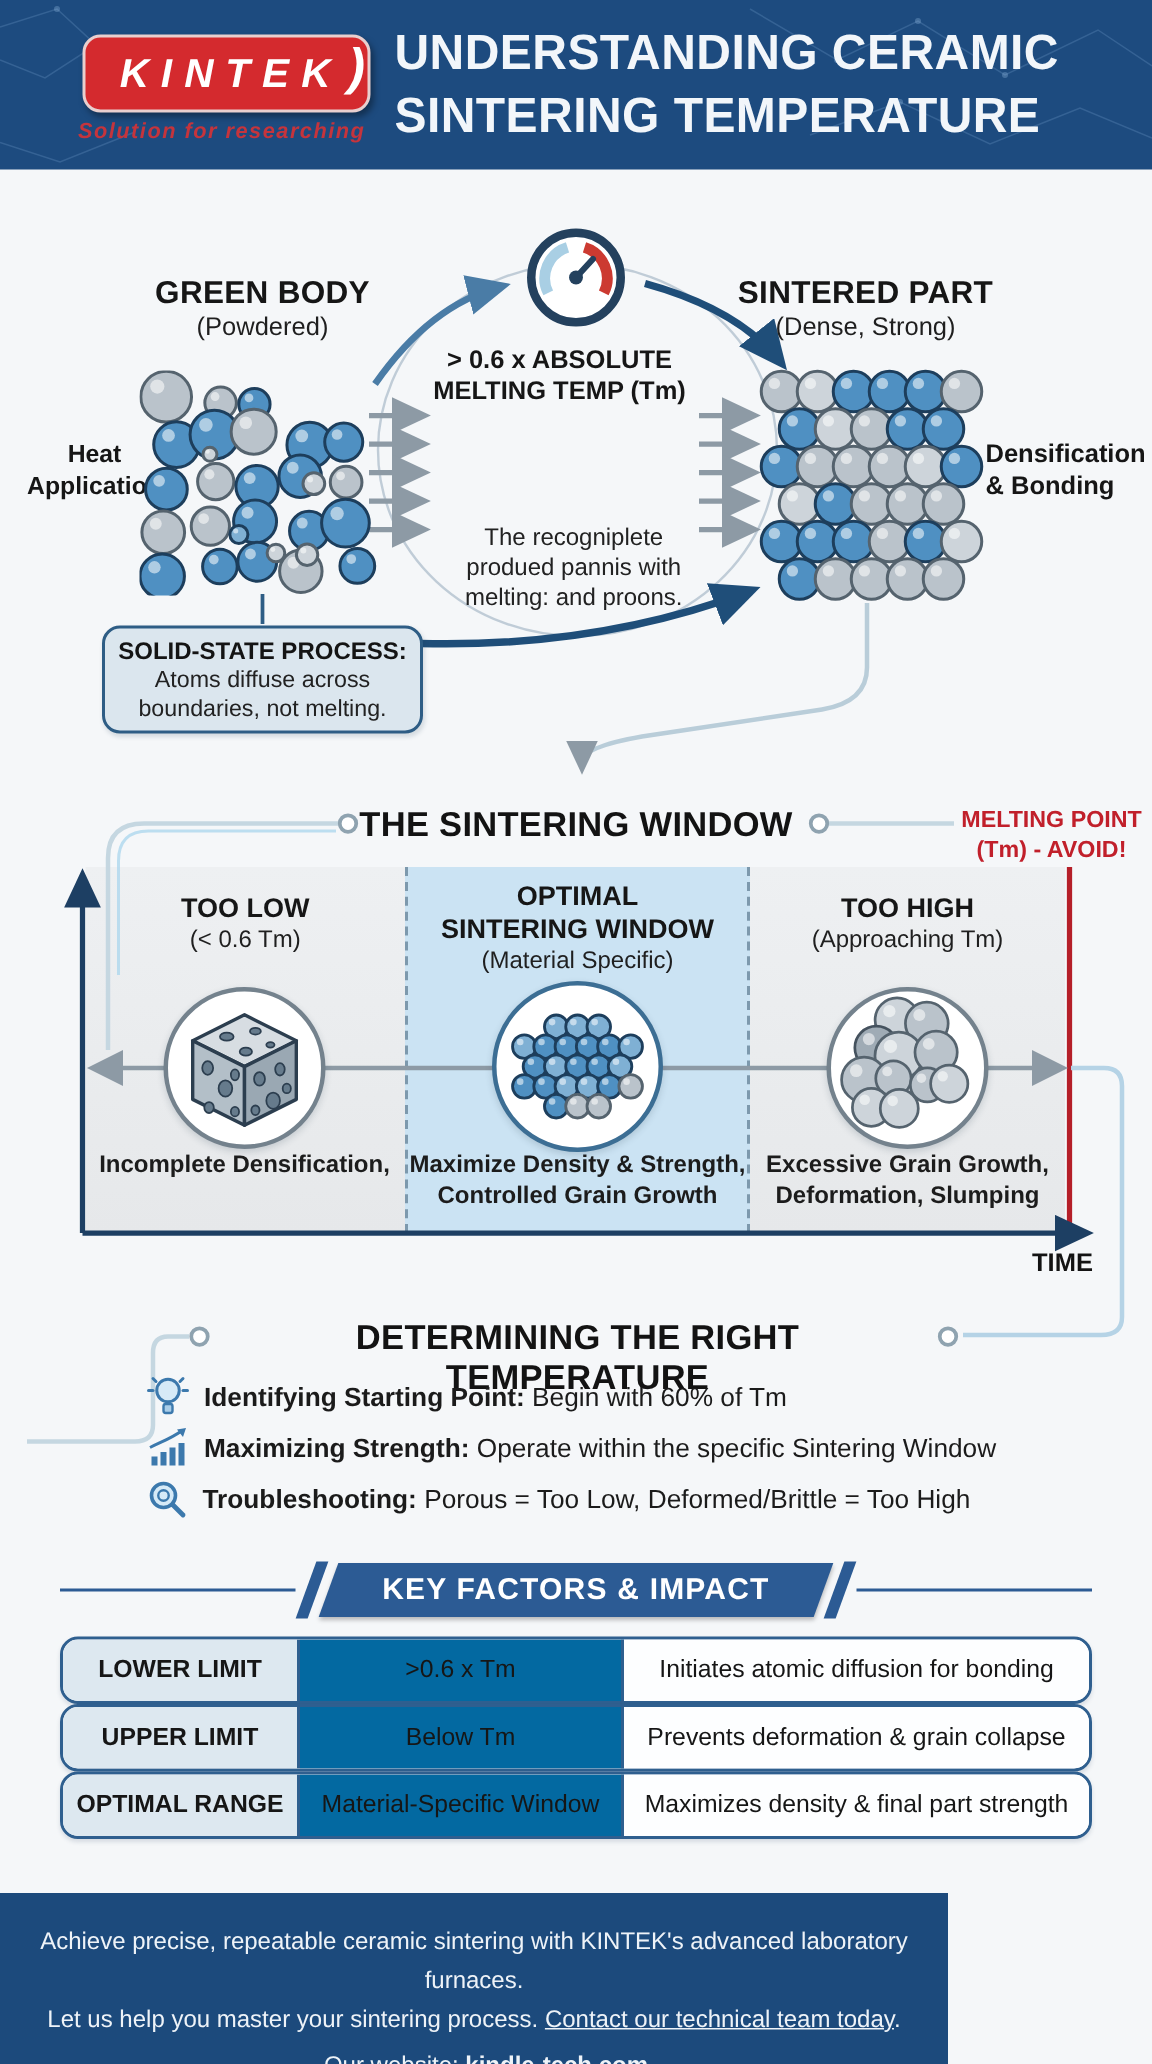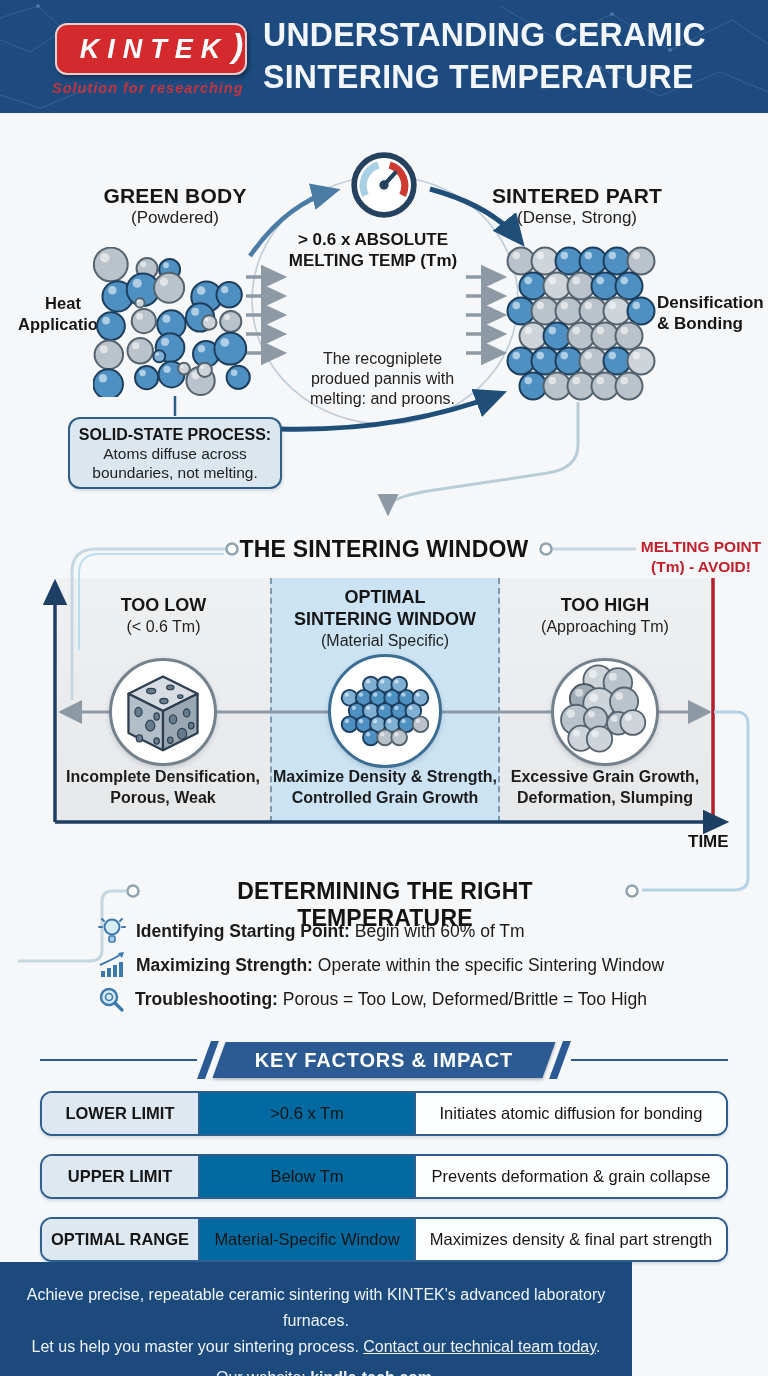--- a/index.html
+++ b/index.html
@@ -455,7 +455,6 @@
 
     <div class="abs ctr" style="left:53px;top:766px;width:220px;">
       <div class="zcap">Incomplete Densification,</div>
-      <div class="zcap">Porous, Weak</div>
     </div>
     <div class="abs ctr" style="left:263px;top:766px;width:244px;">
       <div class="zcap">Maximize Density &amp; Strength,</div>

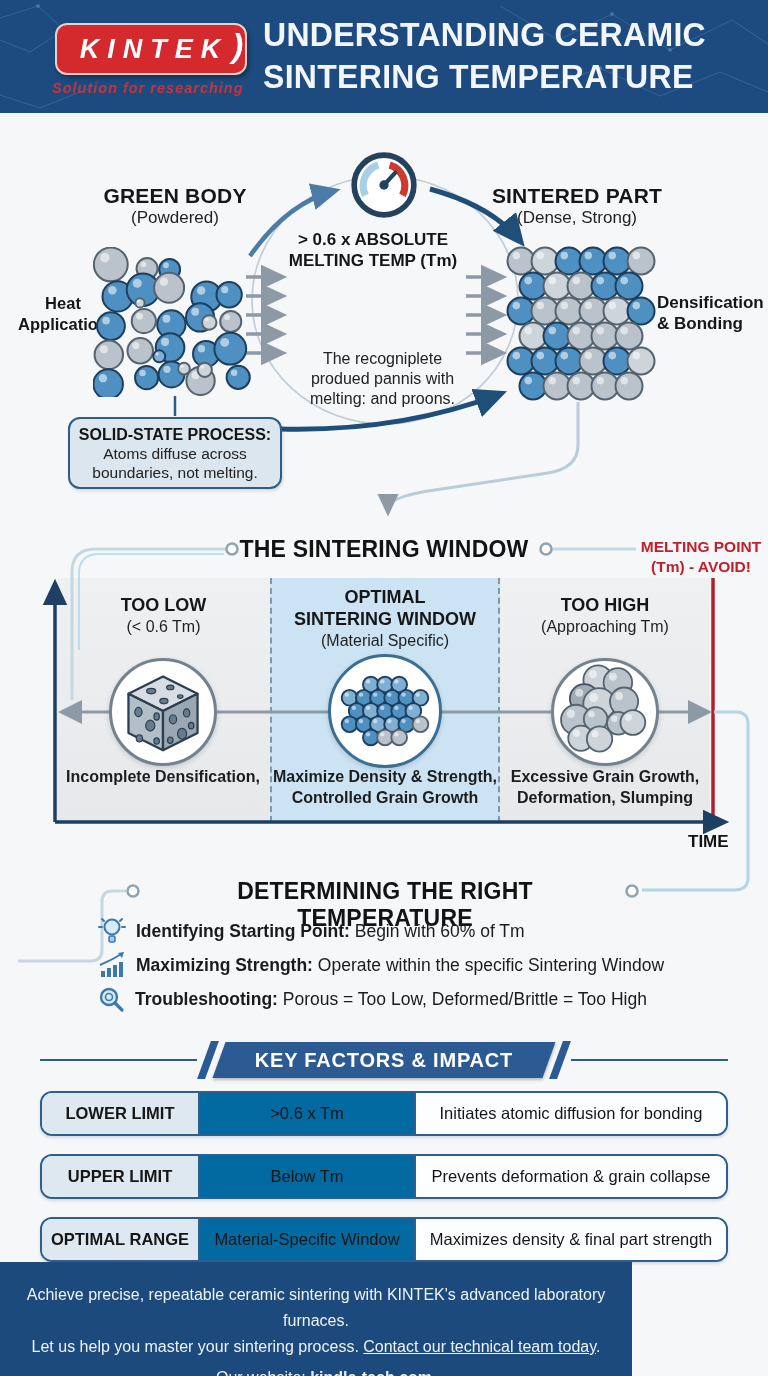--- a/index.html
+++ b/index.html
@@ -55,7 +55,7 @@
   #kf-banner{width:330px;height:36px;background:#2c5b94;transform:skewX(-20deg);display:flex;align-items:center;justify-content:center;box-shadow:1px 2px 3px rgba(0,0,0,.25);}
   #kf-banner span{transform:skewX(20deg);color:#fff;font-weight:800;font-size:20px;letter-spacing:.8px;}
   #kf-table{left:40px;top:1091px;width:688px;}
-  .kf-row{display:flex;height:45px;border:2px solid #2f5f8f;border-radius:12px;overflow:hidden;margin-bottom:18px;background:#fff;box-shadow:0 2px 3px rgba(40,70,100,.15);}
+  .kf-row{display:flex;height:45px;border:2px solid #2f5f8f;border-radius:12px;overflow:hidden;margin-bottom:0;background:#fff;box-shadow:0 2px 3px rgba(40,70,100,.15);}
   .kf-c{display:flex;align-items:center;justify-content:center;font-size:16.5px;color:#161616;}
   .kf-factor{width:158px;background:#dde8f0;border-right:2px solid #2f5f8f;font-weight:800;font-size:16.5px;}
   .kf-value{width:216px;background:#0369a1;border-right:2px solid #2f5f8f;}

